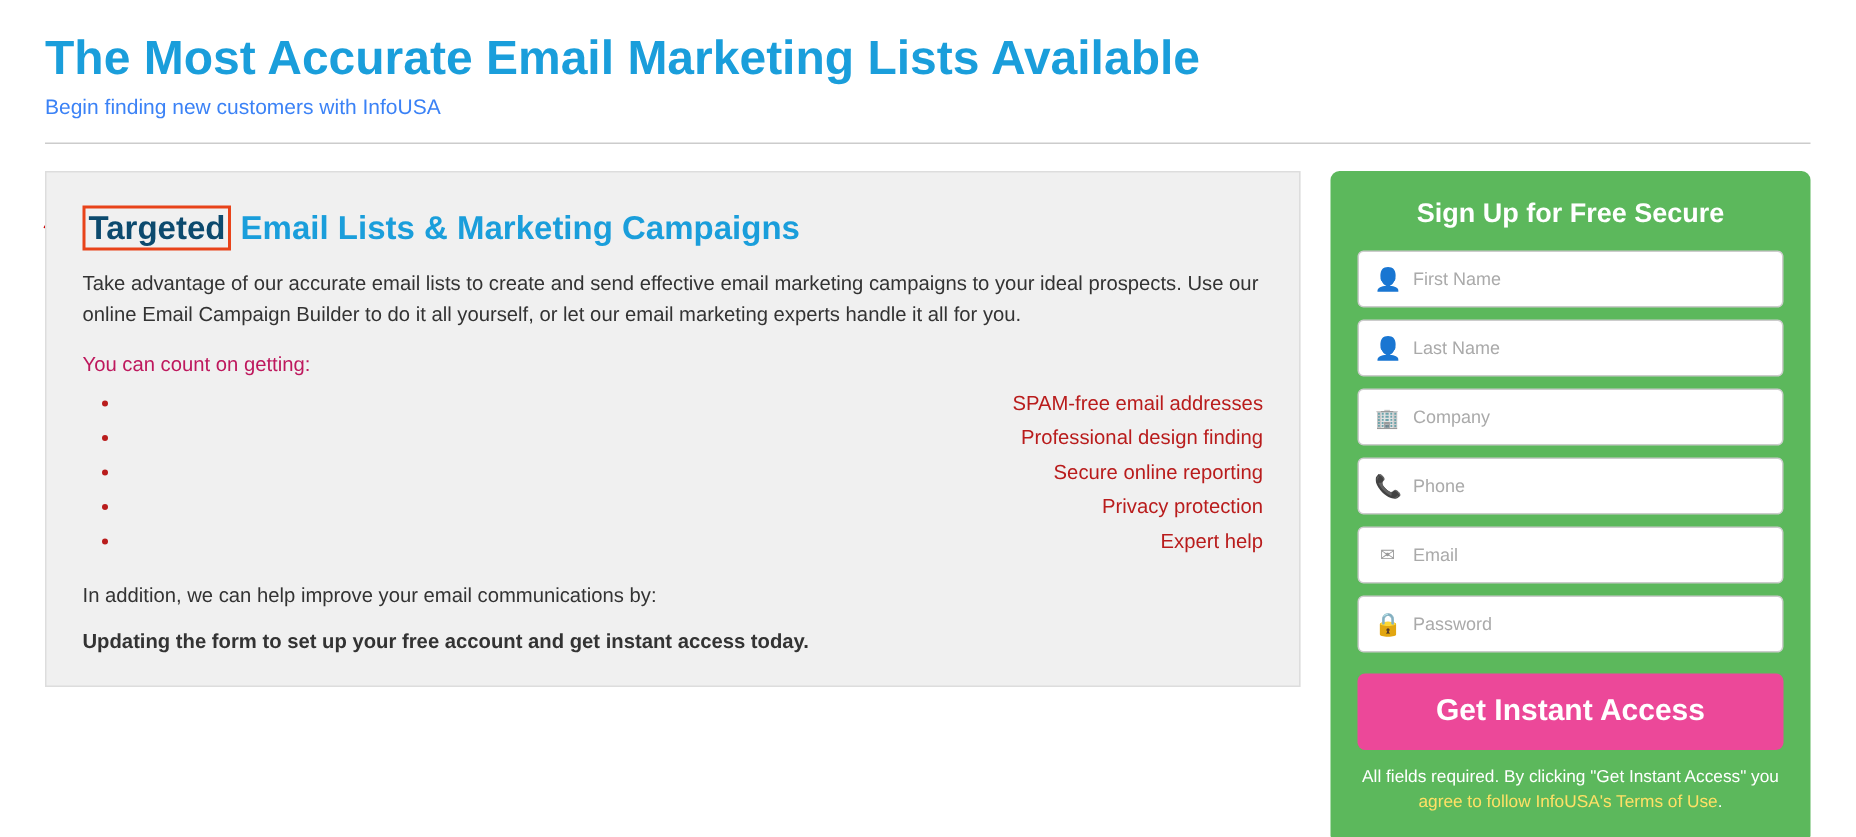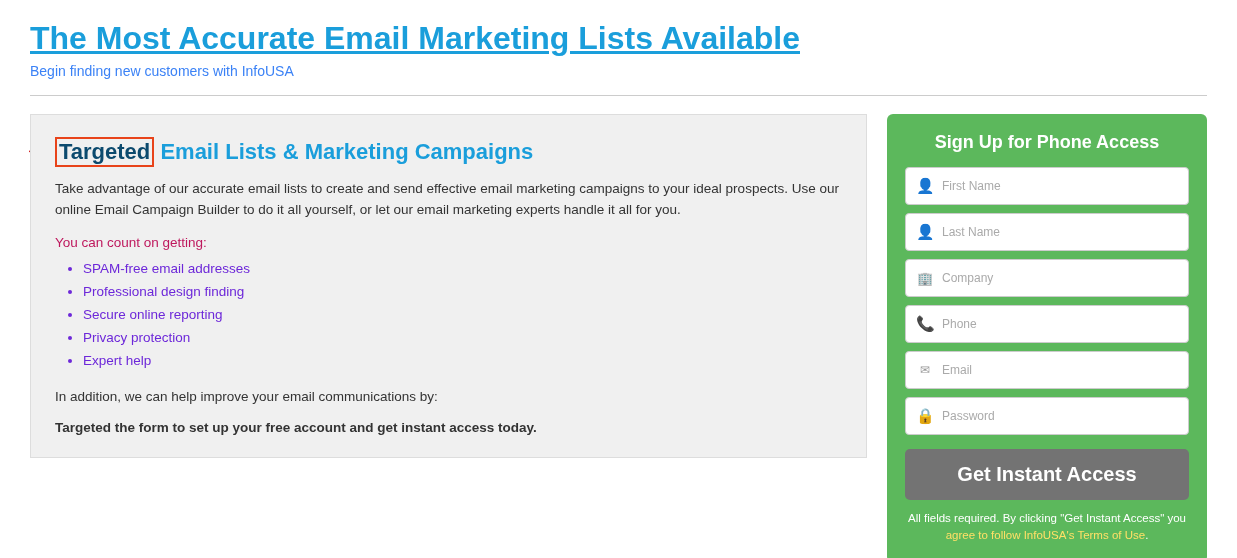--- a/index.html
+++ b/index.html
@@ -19,7 +19,6 @@
       font-size: 32px;
       font-weight: bold;
       margin-bottom: 6px;
-      text-decoration: underline;
     }
     .page-subtitle {
       color: #3b82f6;

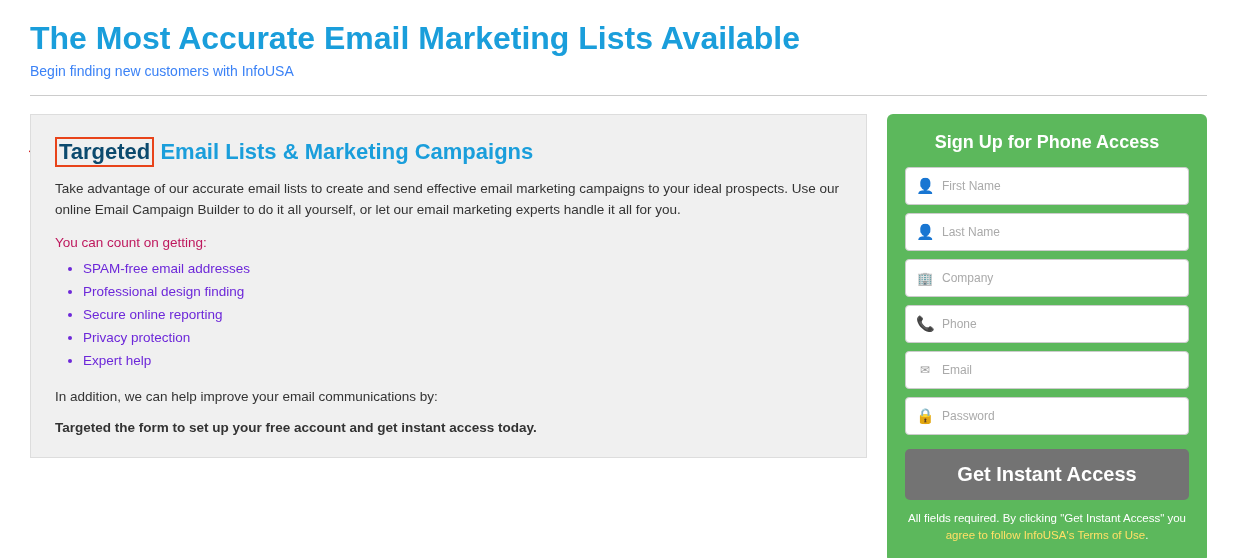--- a/index.html
+++ b/index.html
@@ -200,7 +200,7 @@
     </div>
 
     <div class="right-panel">
-      <h3 class="signup-title">Sign Up for Phone Access</h3>
+      <h3 class="signup-title">Sign Up for Free Secure</h3>
 
       
       <div class="form-field">

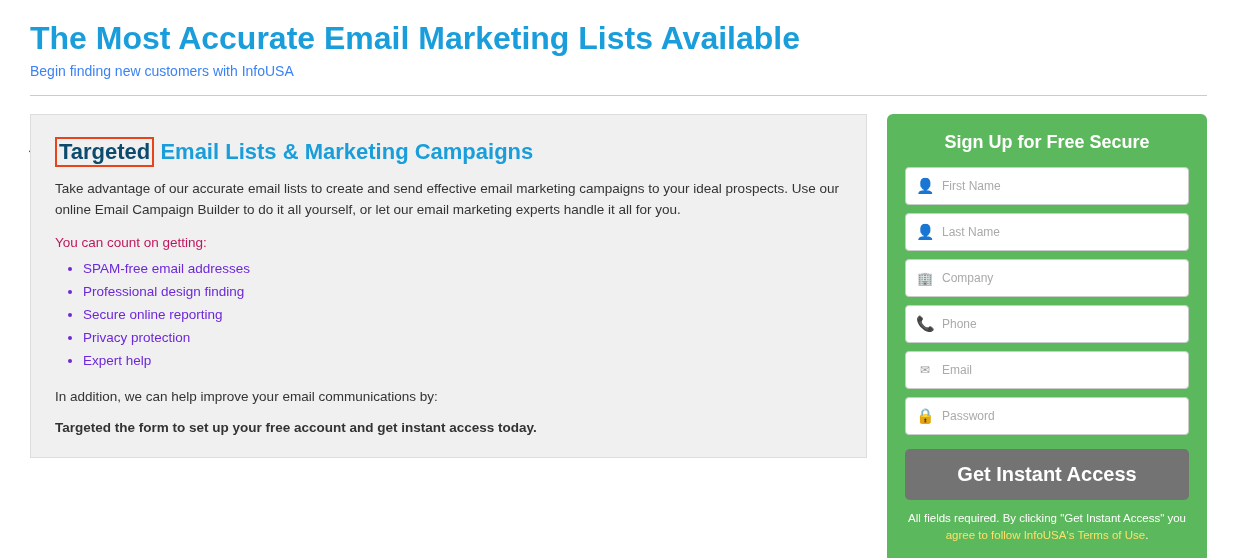--- a/index.html
+++ b/index.html
@@ -71,9 +71,10 @@
       list-style: disc;
       padding-left: 28px;
       margin-bottom: 16px;
-      color: #6d28d9;
+      color: #b91c1c;
       font-size: 13.5px;
       line-height: 1.7;
+      text-align: right;
     }
     .panel-help-text {
       color: #333;

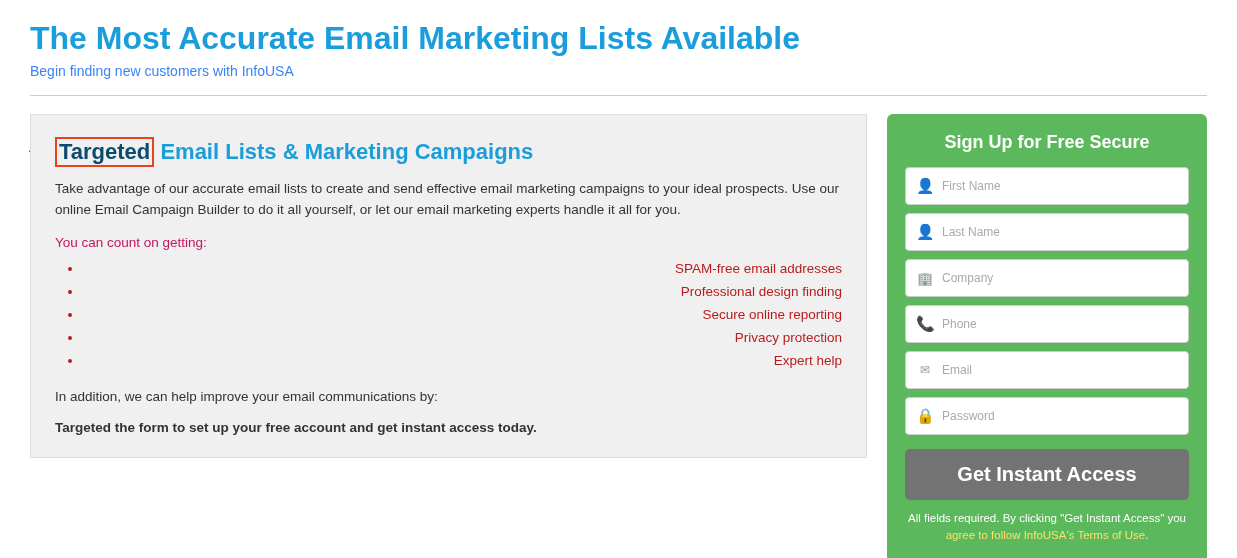--- a/index.html
+++ b/index.html
@@ -197,7 +197,7 @@
         <li>Expert help</li>
       </ul>
       <p class="panel-help-text">In addition, we can help improve your email communications by:</p>
-      <p class="panel-cta">Targeted the form to set up your free account and get instant access today.</p>
+      <p class="panel-cta">Updating the form to set up your free account and get instant access today.</p>
     </div>
 
     <div class="right-panel">

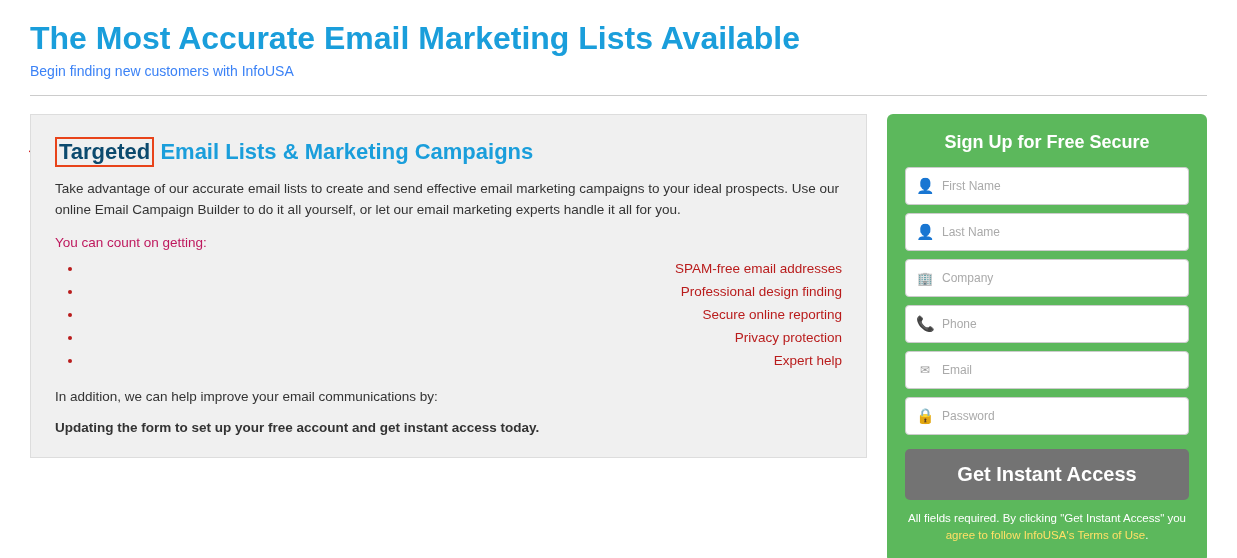--- a/index.html
+++ b/index.html
@@ -133,7 +133,7 @@
     }
     .submit-btn {
       width: 100%;
-      background: #737373;
+      background: #ec4899;
       color: #fff;
       font-size: 20px;
       font-weight: bold;

